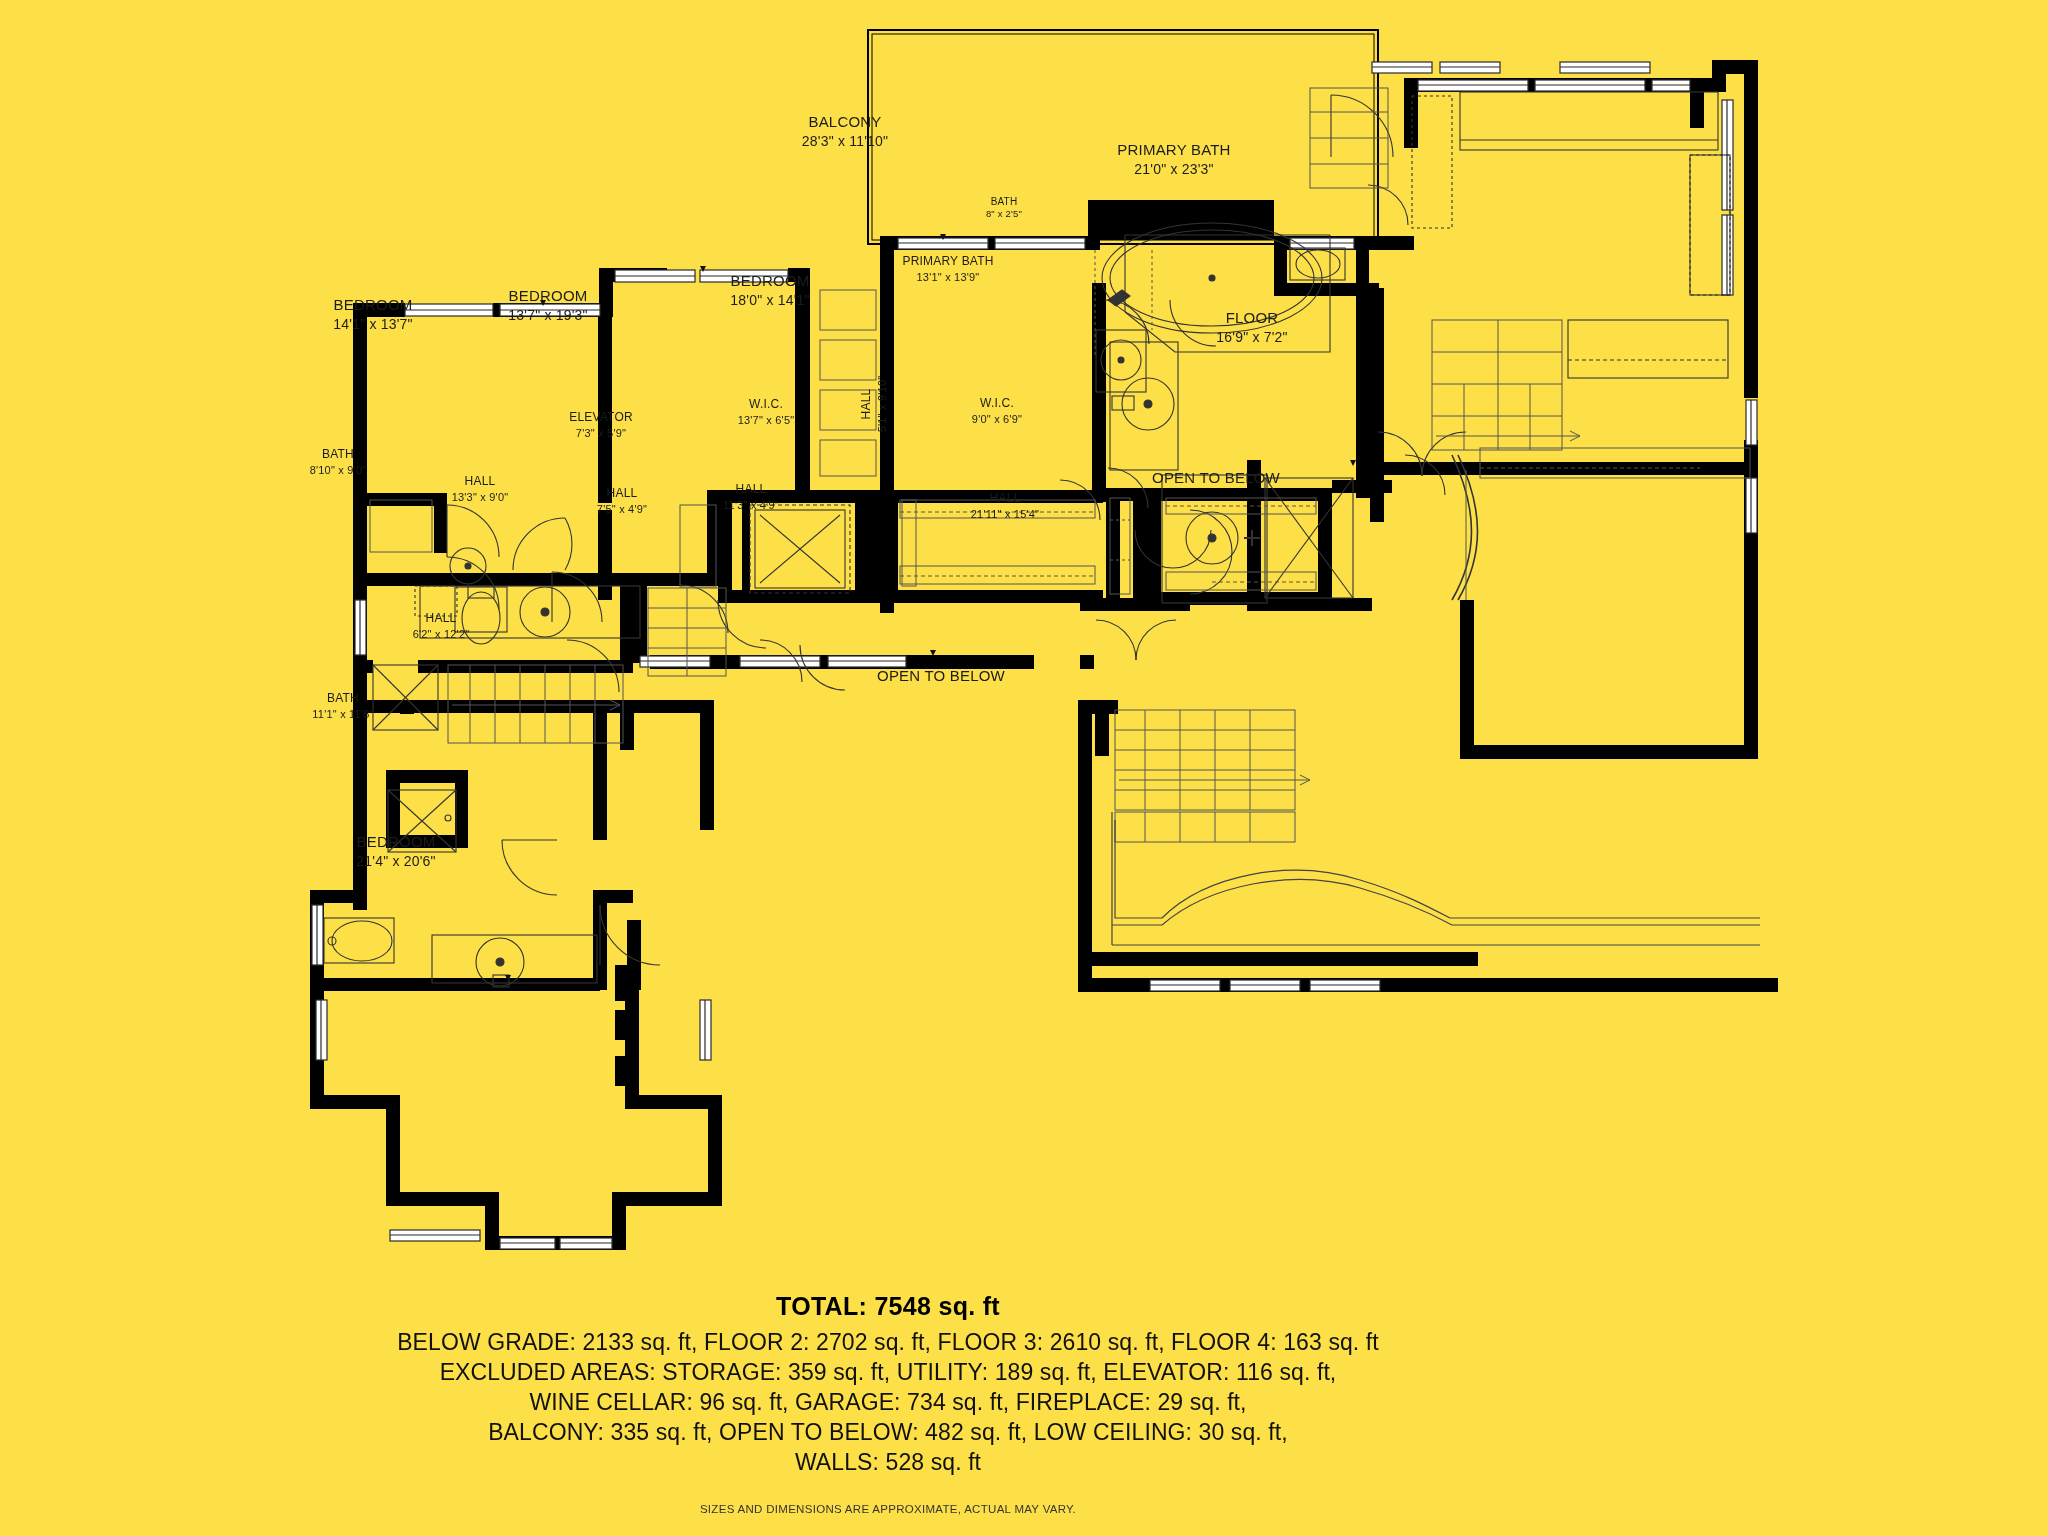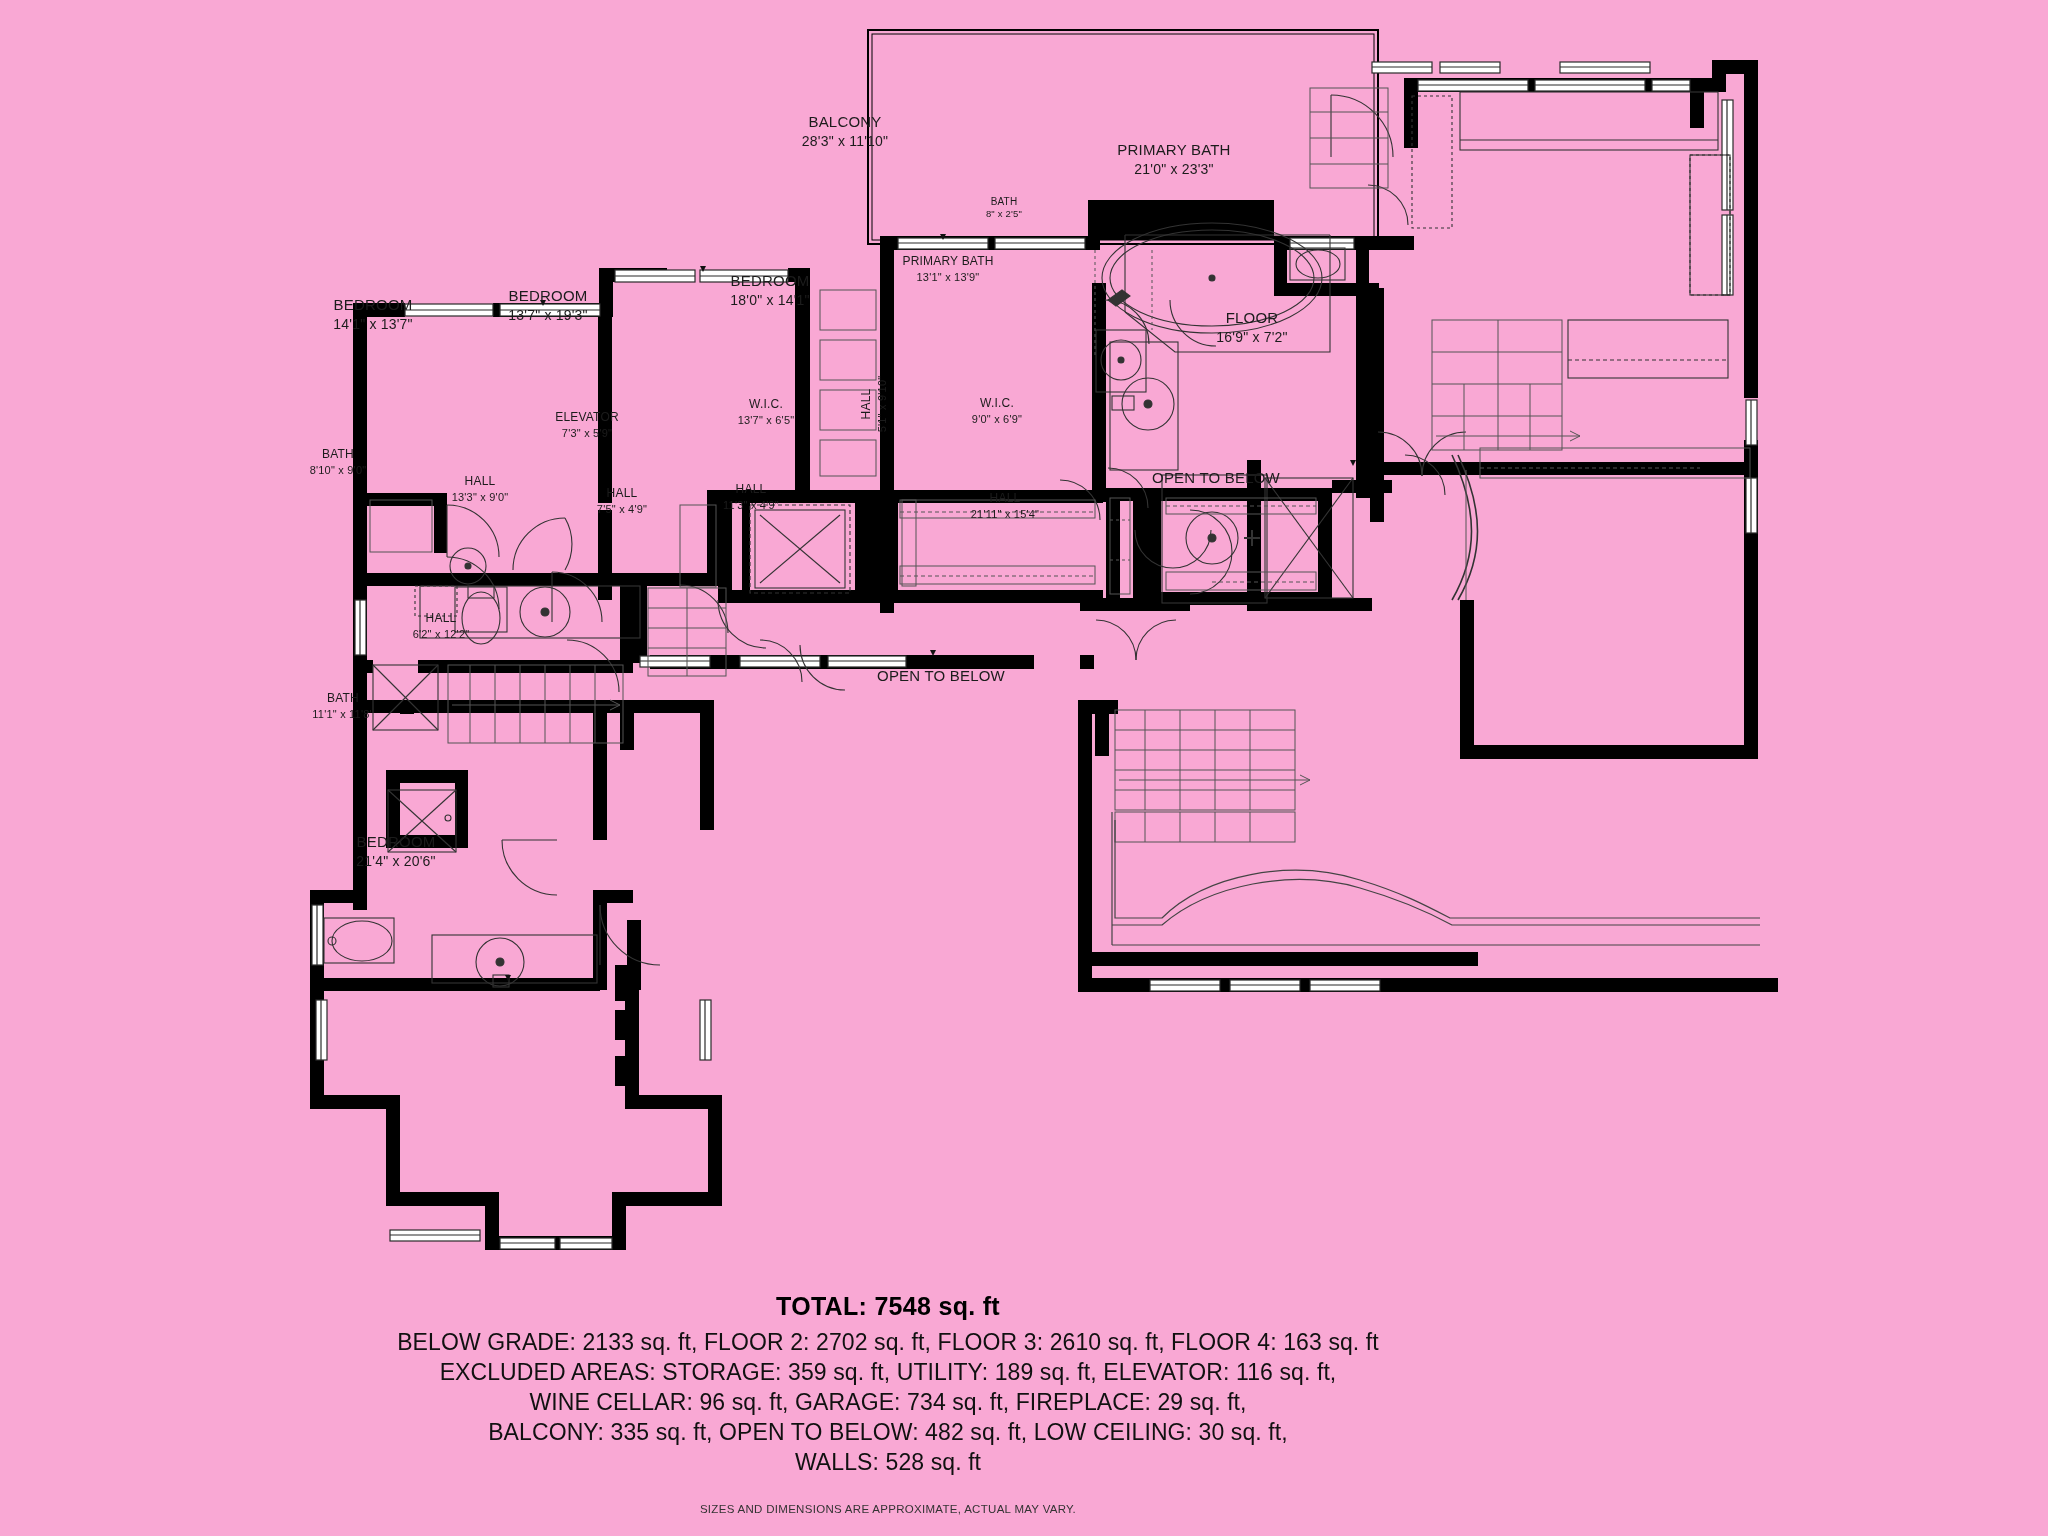--- a/index.html
+++ b/index.html
@@ -5,7 +5,7 @@
 <style>
   html,body{margin:0;padding:0;background:#ffffff;}
   body{width:2048px;height:1536px;font-family:"Liberation Sans",sans-serif;color:#1a1a1a;overflow:hidden;}
-  #plan-root{position:relative;width:2048px;height:1536px;background:#f9a8d4;}
+  #plan-root{position:relative;width:2048px;height:1536px;background:#fde047;}
 
   
   #floorplan{position:absolute;left:0;top:0;width:2048px;height:1290px;}

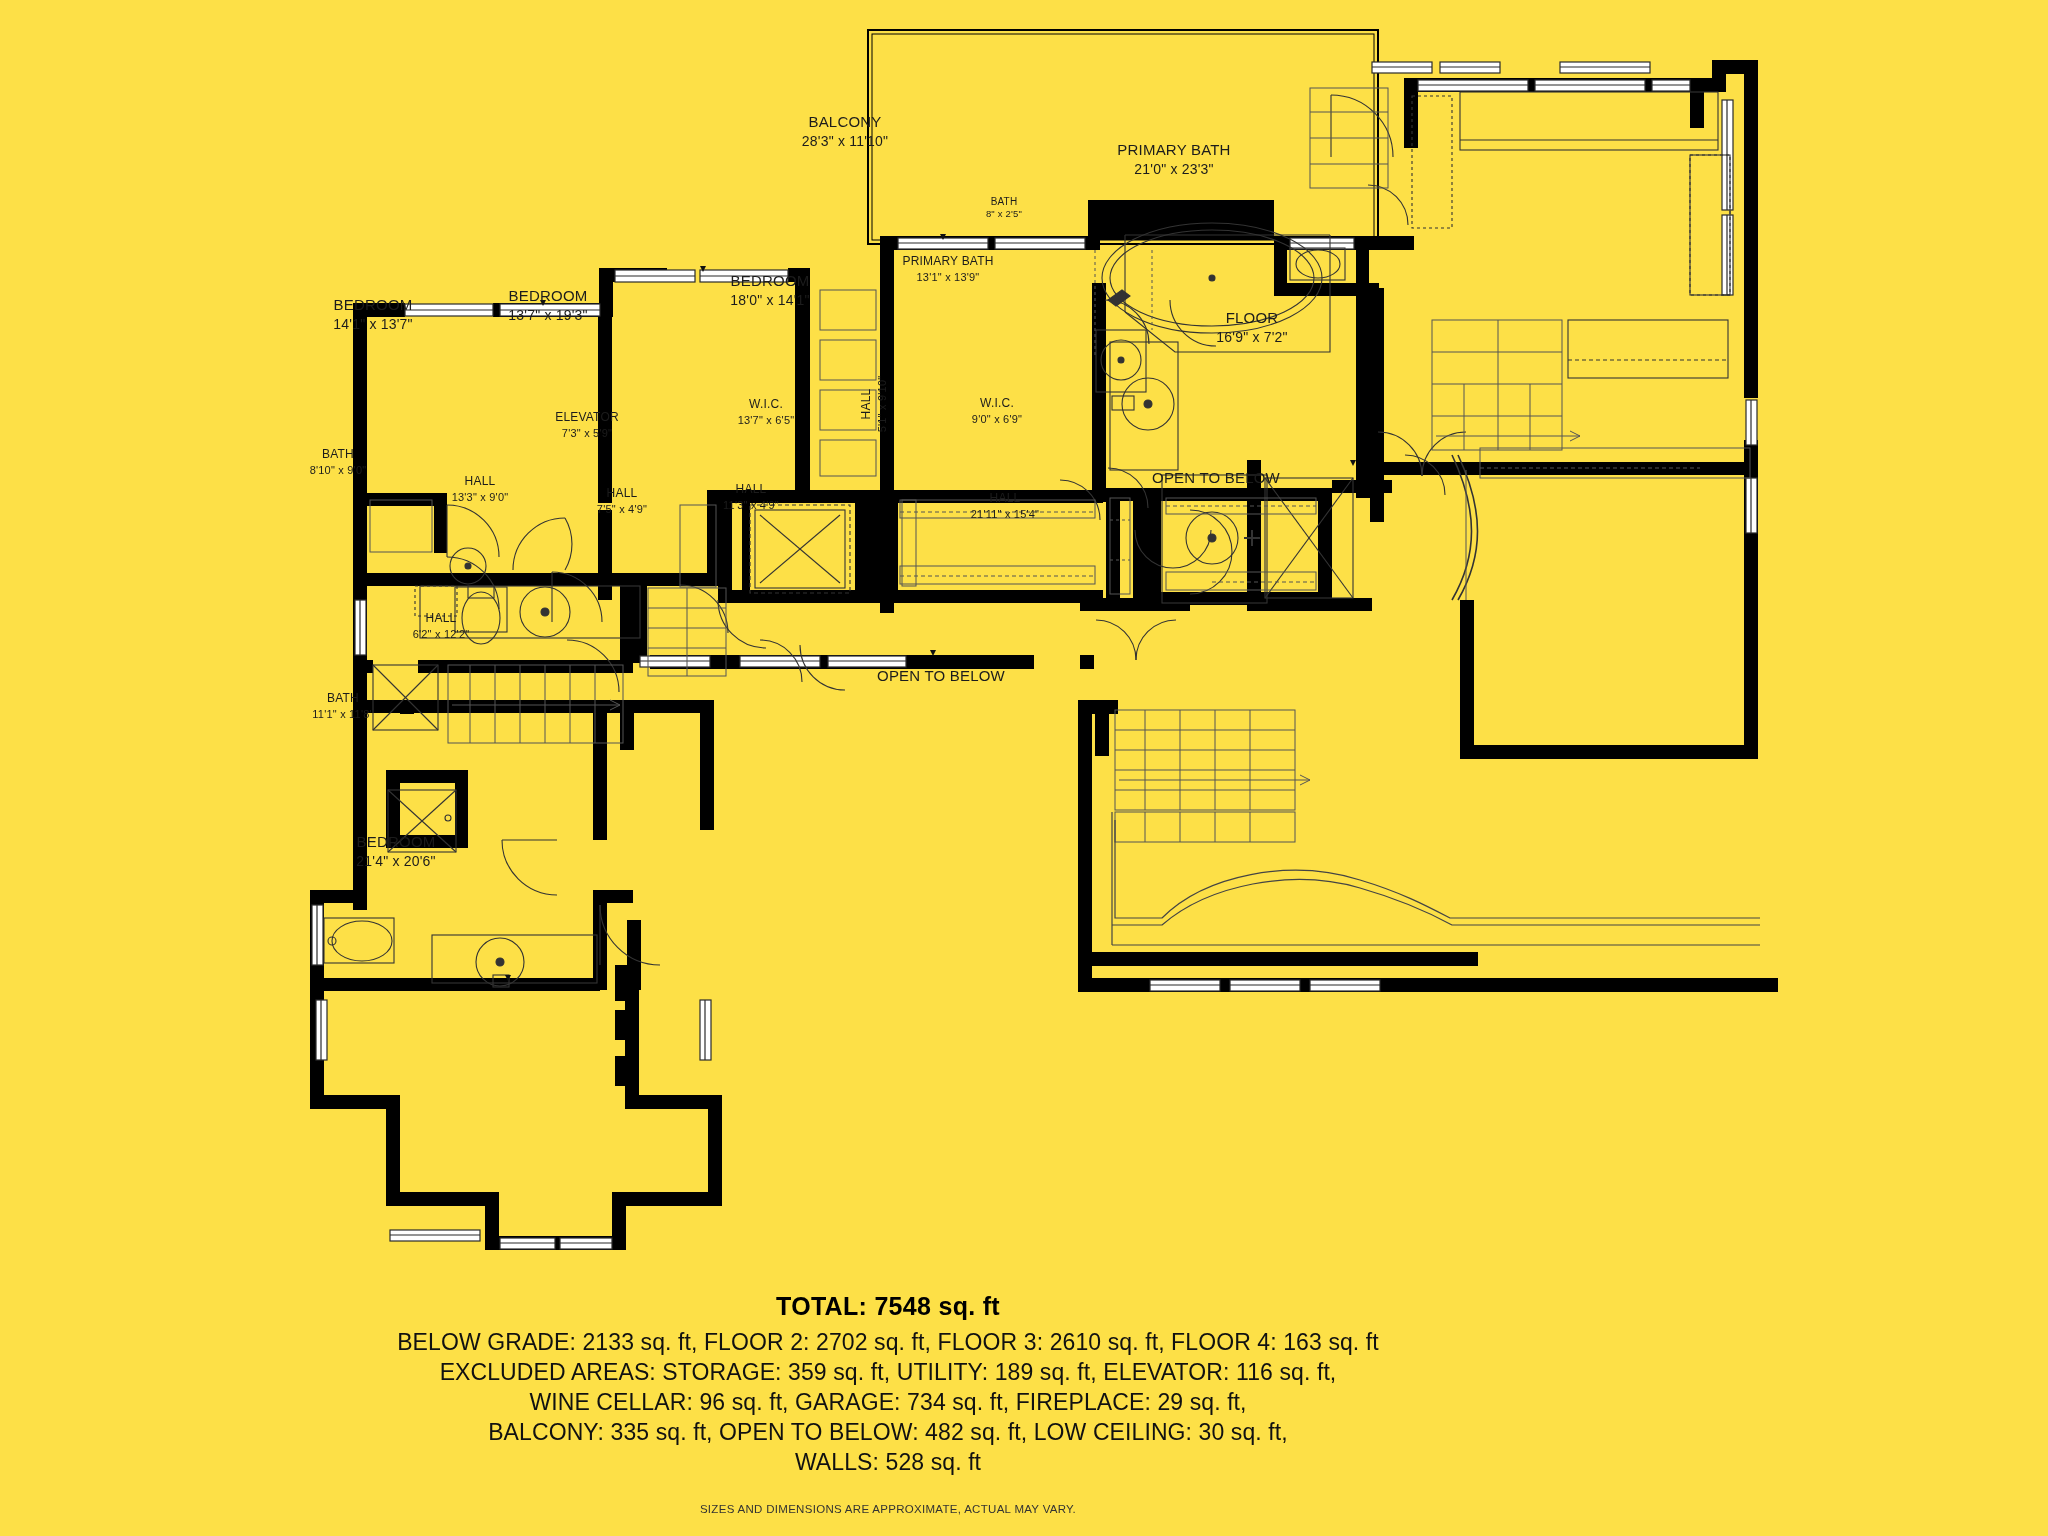--- a/index.html
+++ b/index.html
@@ -545,7 +545,7 @@
       <span class="rl-dim">16'9" x 7'2"</span>
     </div>
 
-    <div class="room-label sm" style="left:587px;top:425px">
+    <div class="room-label sm" style="left:601px;top:425px">
       <span class="rl-name">ELEVATOR</span>
       <span class="rl-dim">7'3" x 5'9"</span>
     </div>

